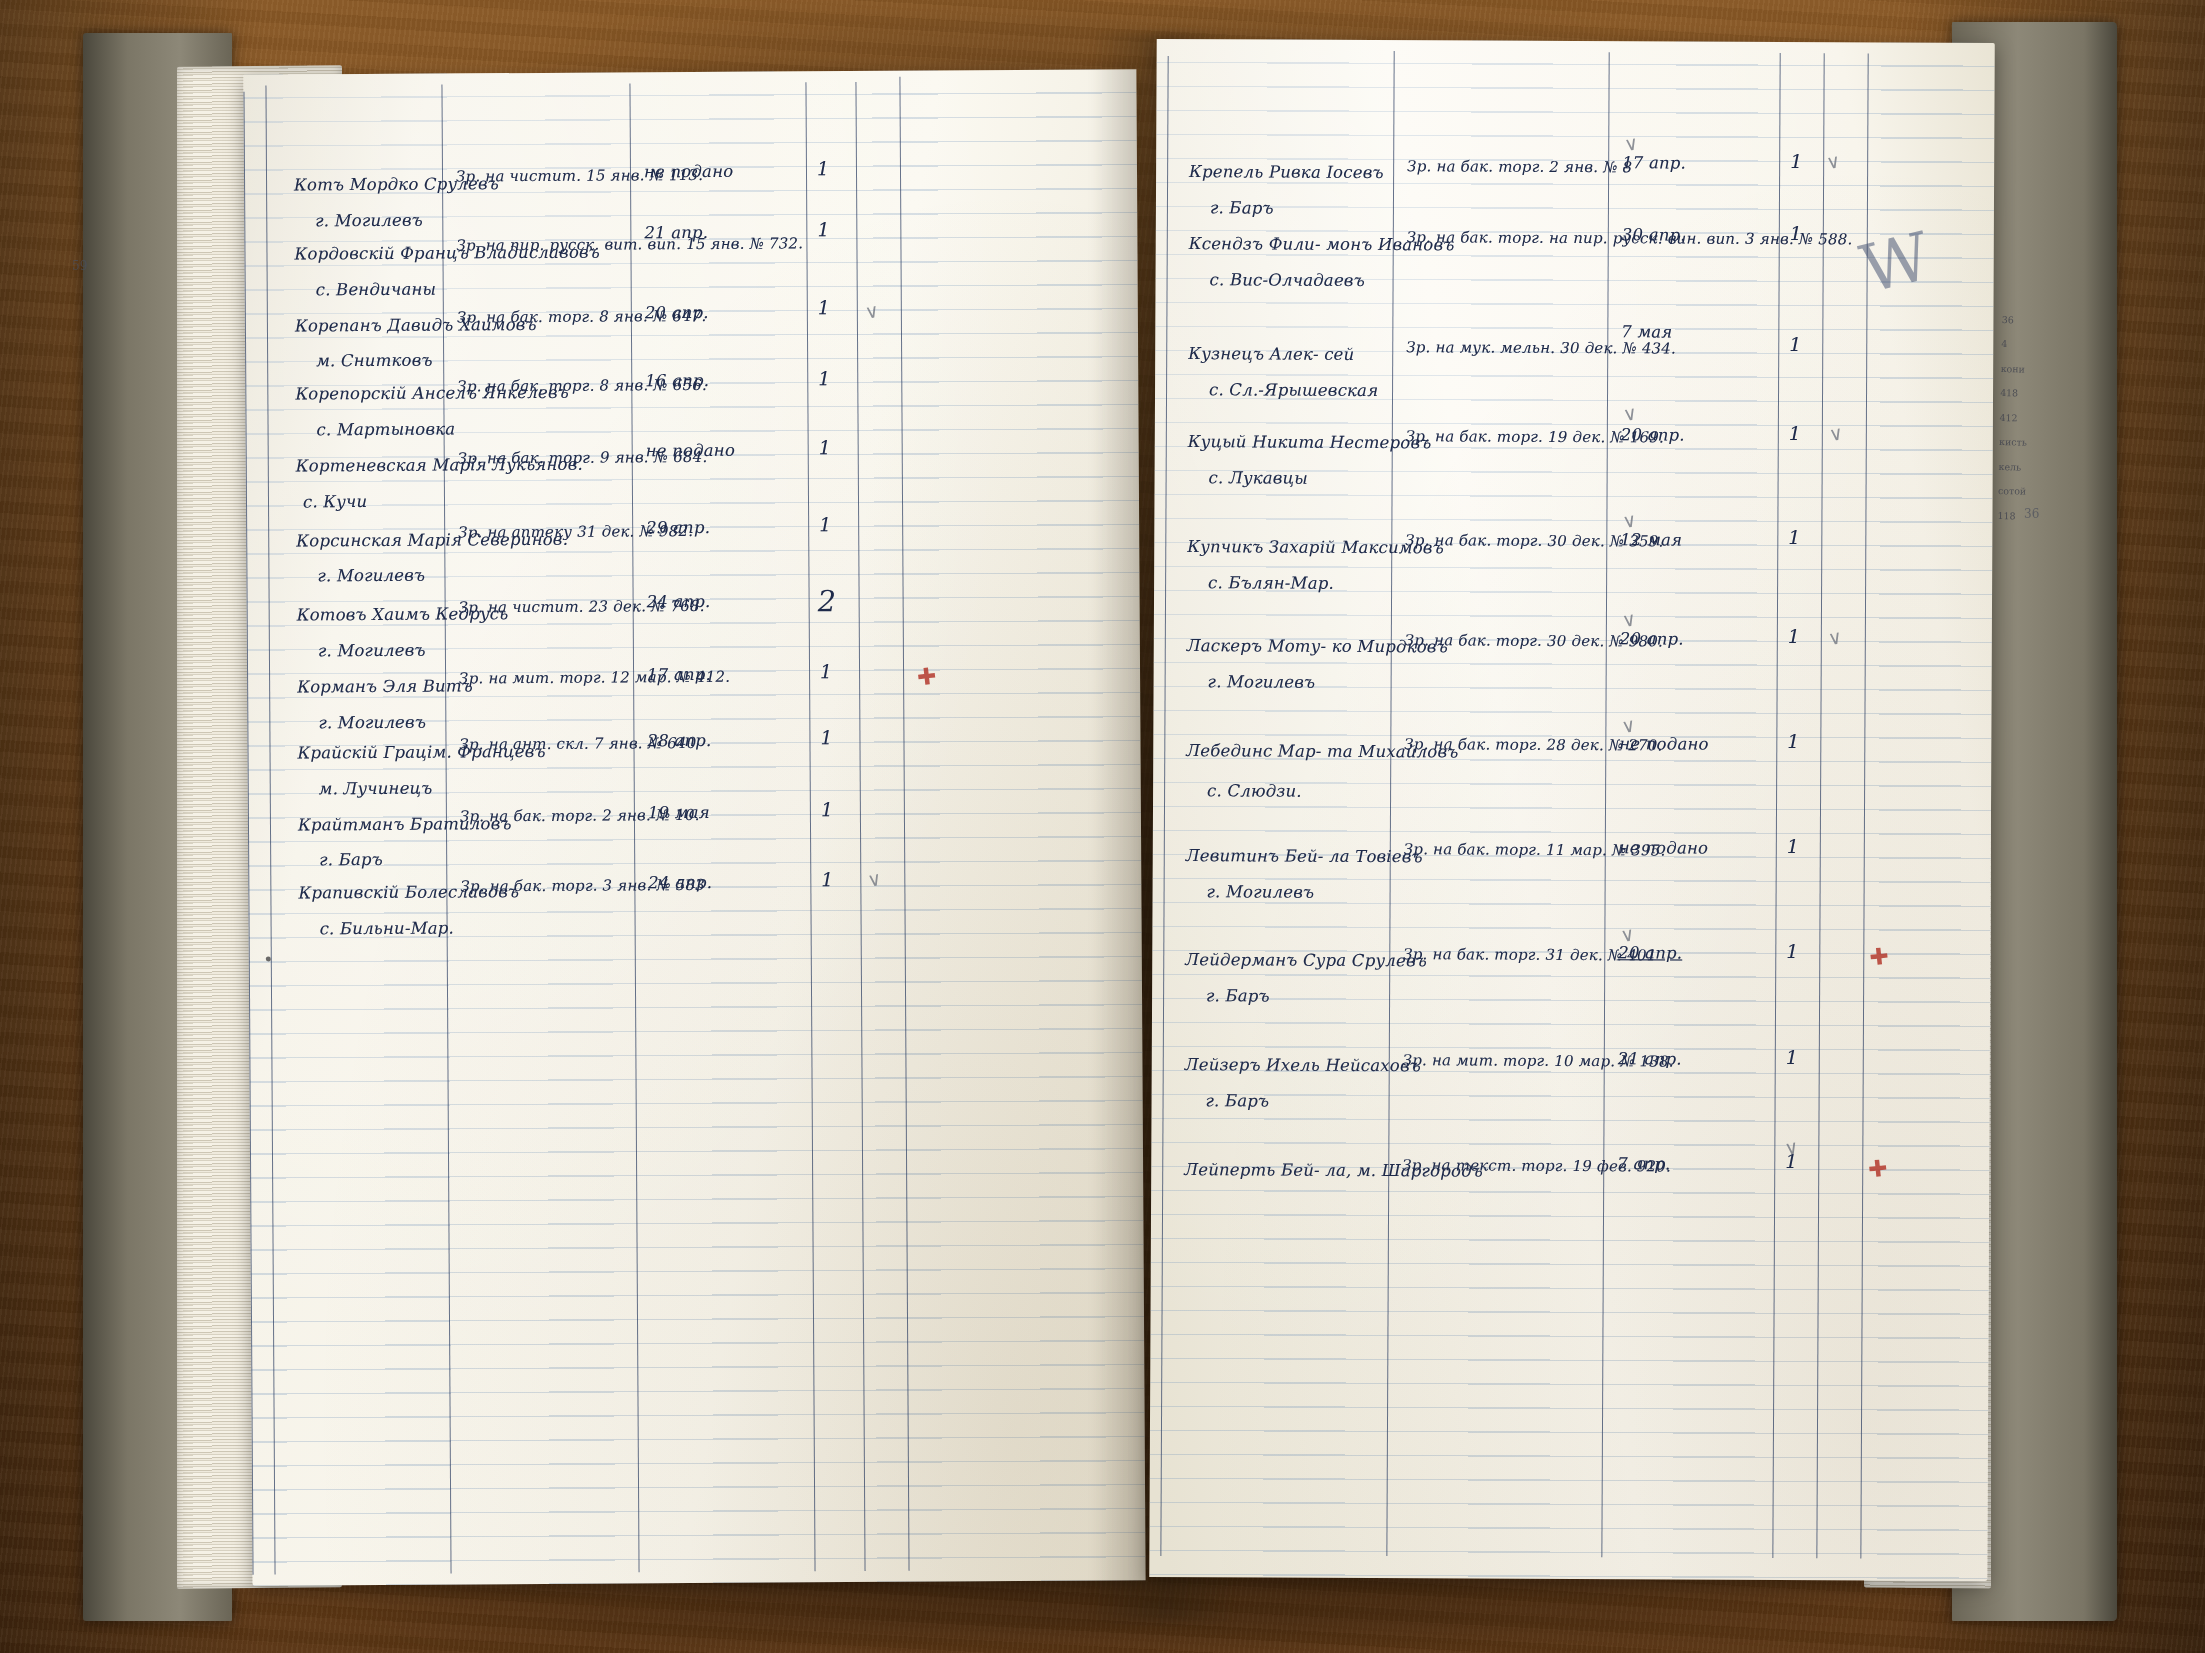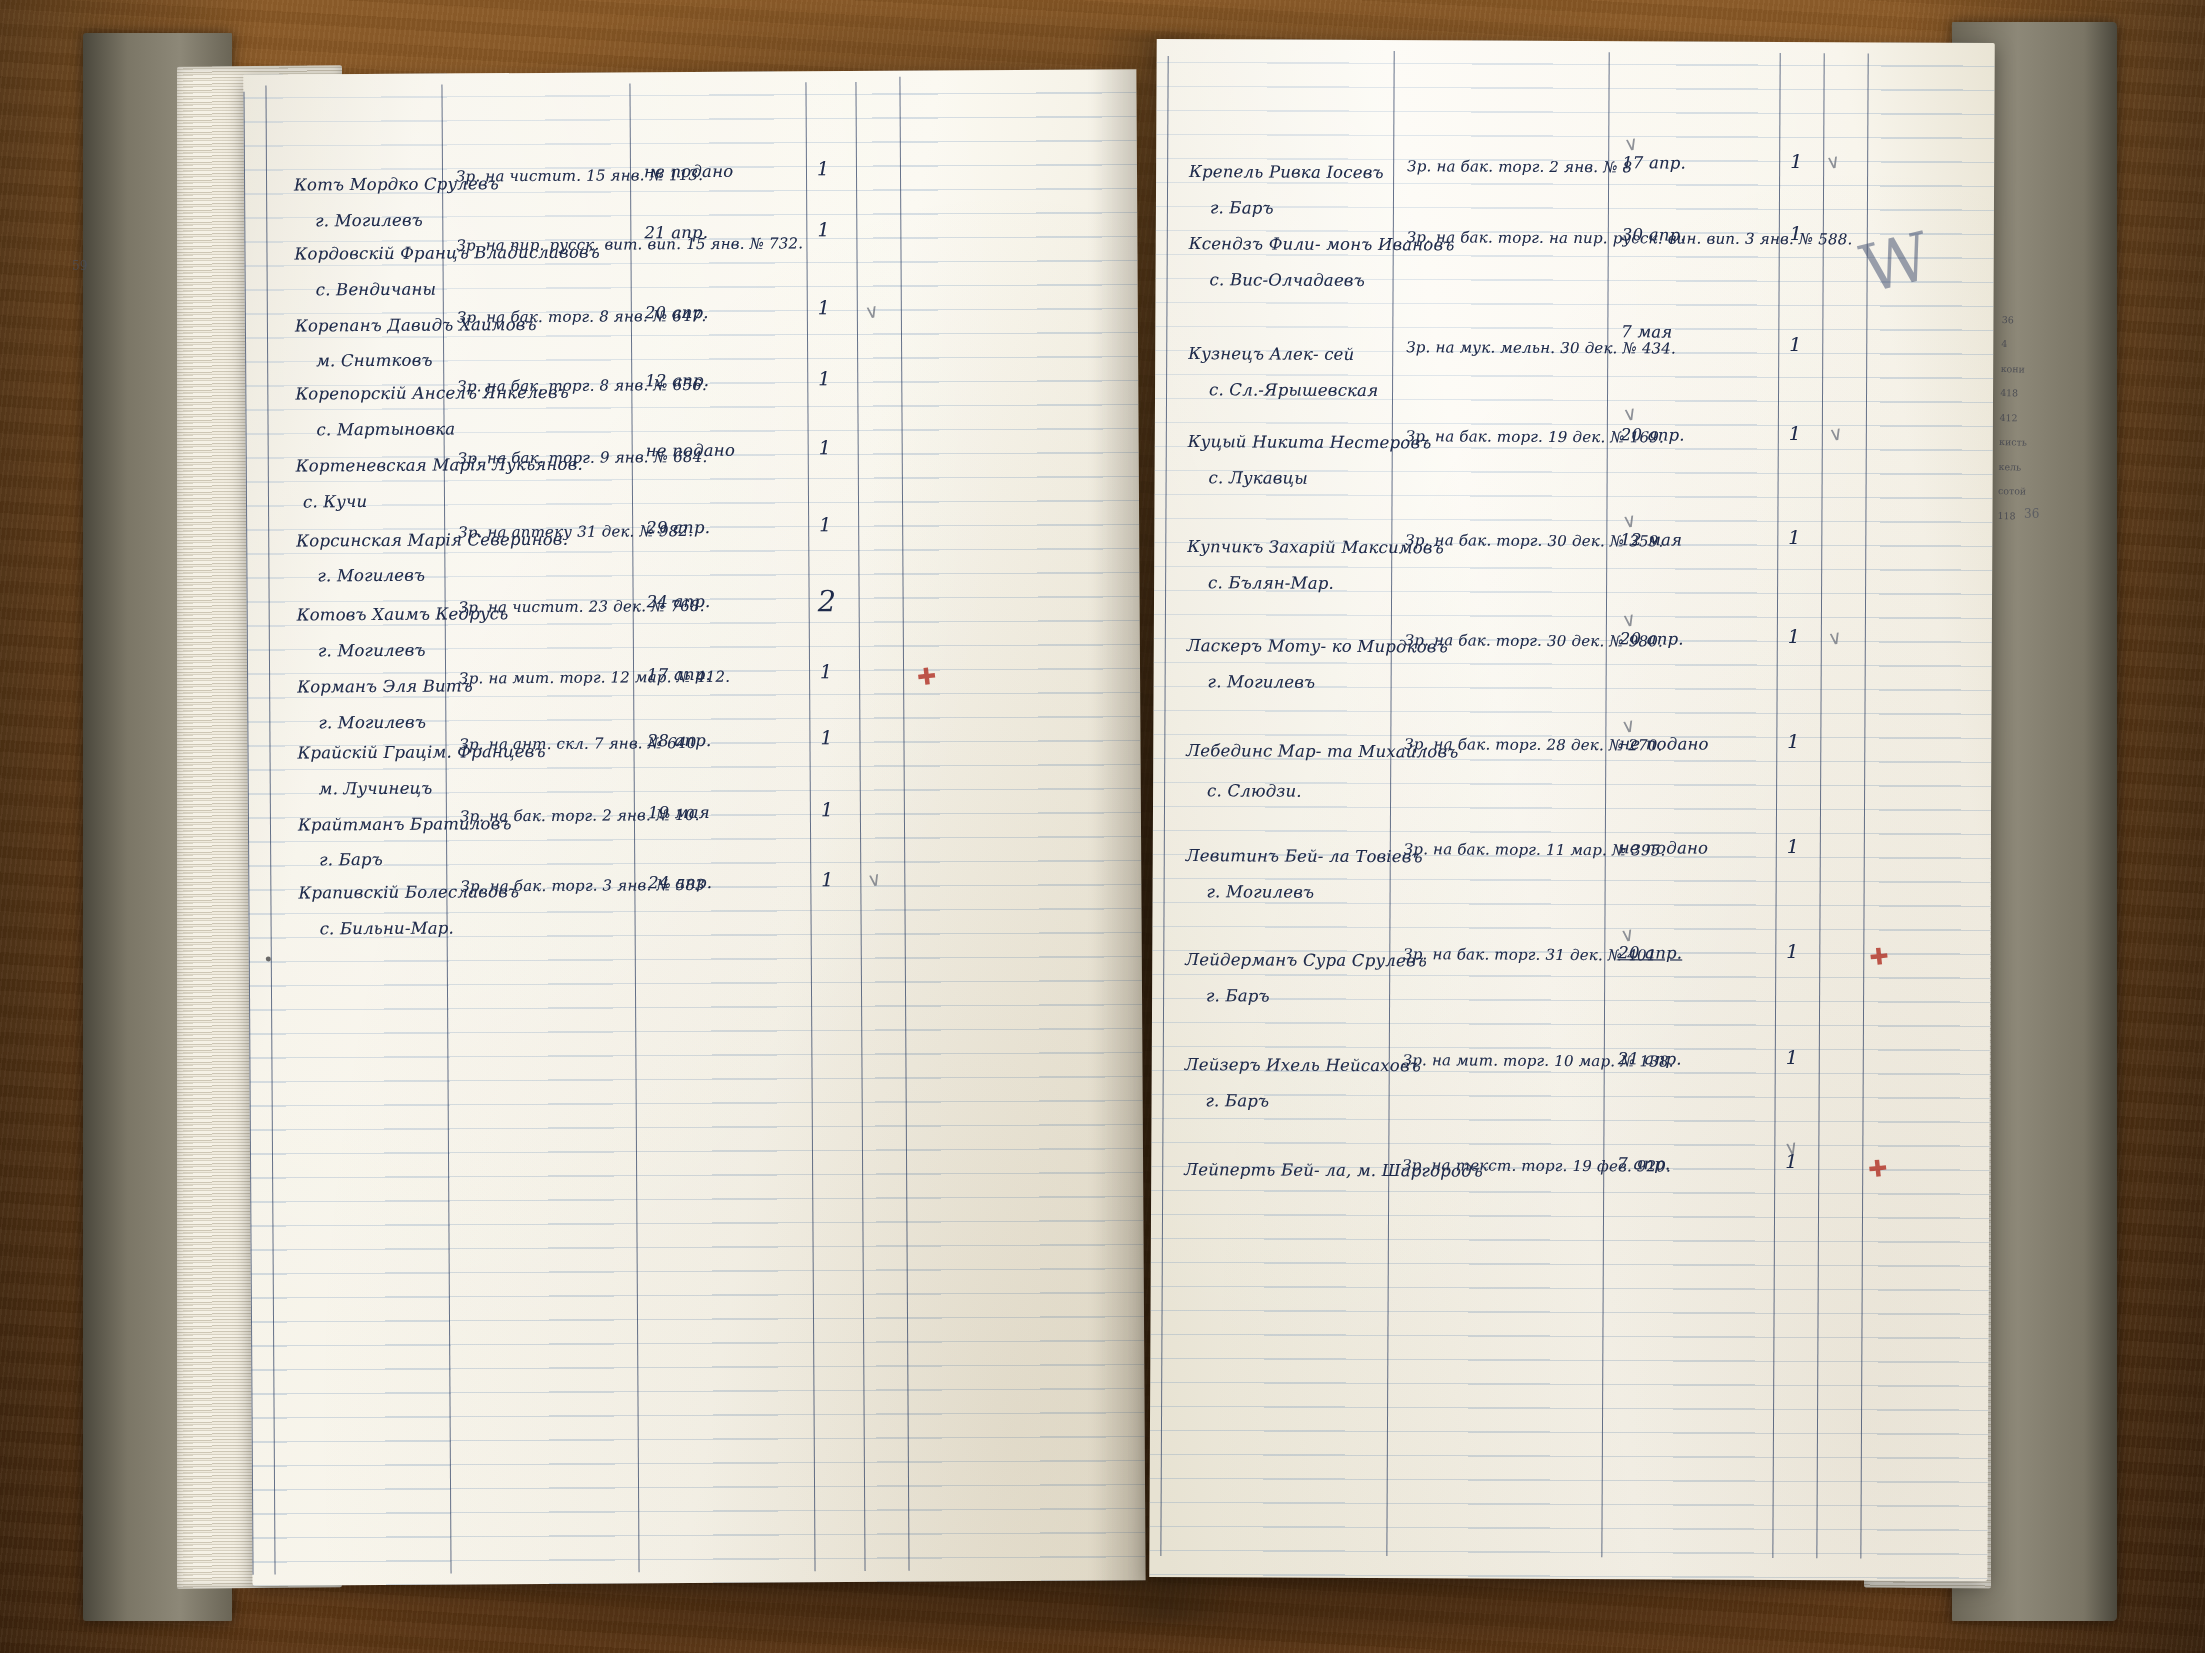--- a/index.html
+++ b/index.html
@@ -267,7 +267,7 @@
       <div class="hw" style="left:50px;  top:311px;">Корепорскій Анселъ Янкелевъ</div>
       <div class="hw indent" style="left:50px; top:347px;">с. Мартыновка</div>
       <div class="hw sm" style="left:212px; top:306px; width:165px;">Зр. на бак. торг. 8 янв. № 656.</div>
-      <div class="hw" style="left:400px; top:300px;">12 апр.</div>
+      <div class="hw" style="left:400px; top:300px;">16 апр.</div>
       <div class="hw lg" style="left:573px;top:298px;">1</div>
 
       <div class="hw" style="left:50px;  top:383px;">Кортеневская Марія Лукьянов.</div>

